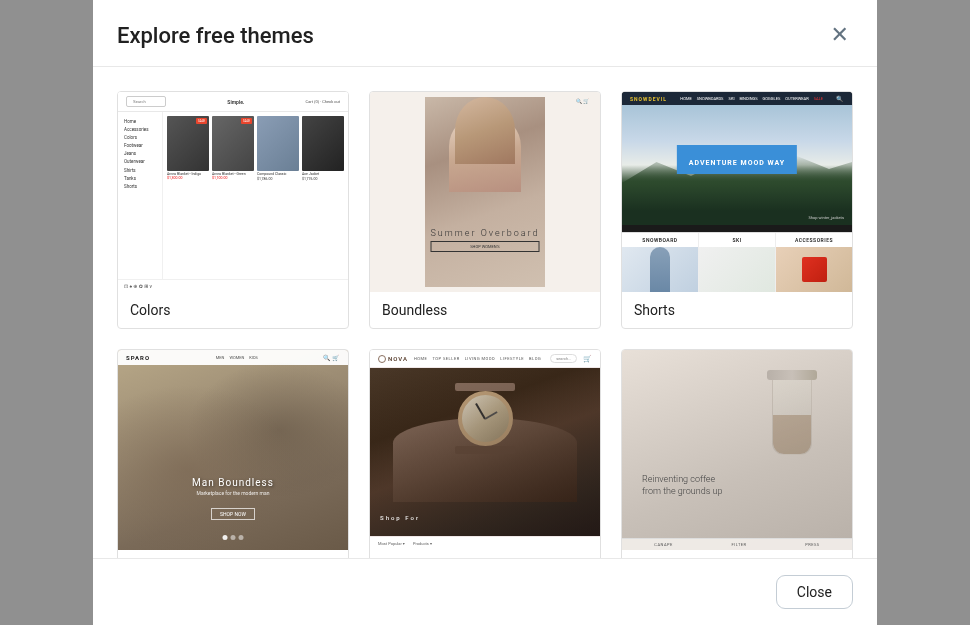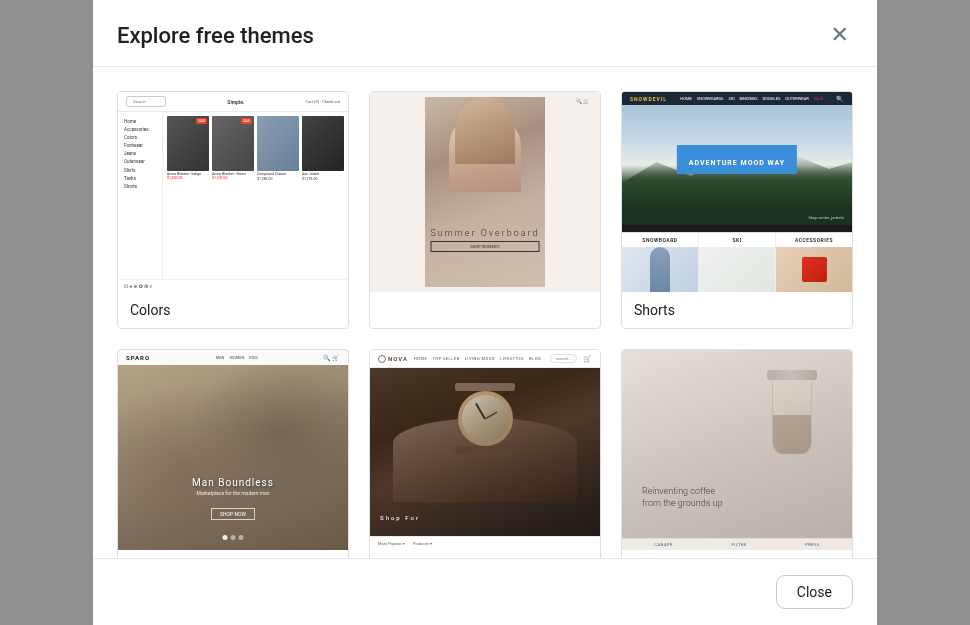--- a/index.html
+++ b/index.html
@@ -772,6 +772,7 @@
               <div class="boundless-shop-btn">SHOP WOMEN'S</div>
             </div>
           </div>
+          <div class="theme-name">Boundless</div>
         </div>
 
         <div class="theme-card">

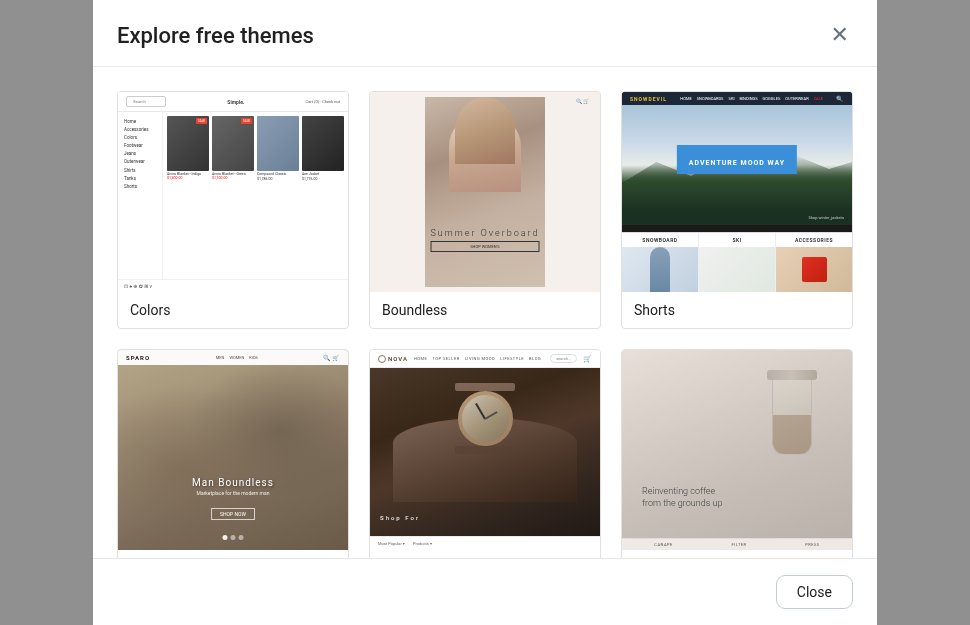--- a/index.html
+++ b/index.html
@@ -619,7 +619,7 @@
 
     .plato-text-overlay {
       position: absolute;
-      bottom: 40px;
+      bottom: 52px;
       left: 20px;
     }
 

